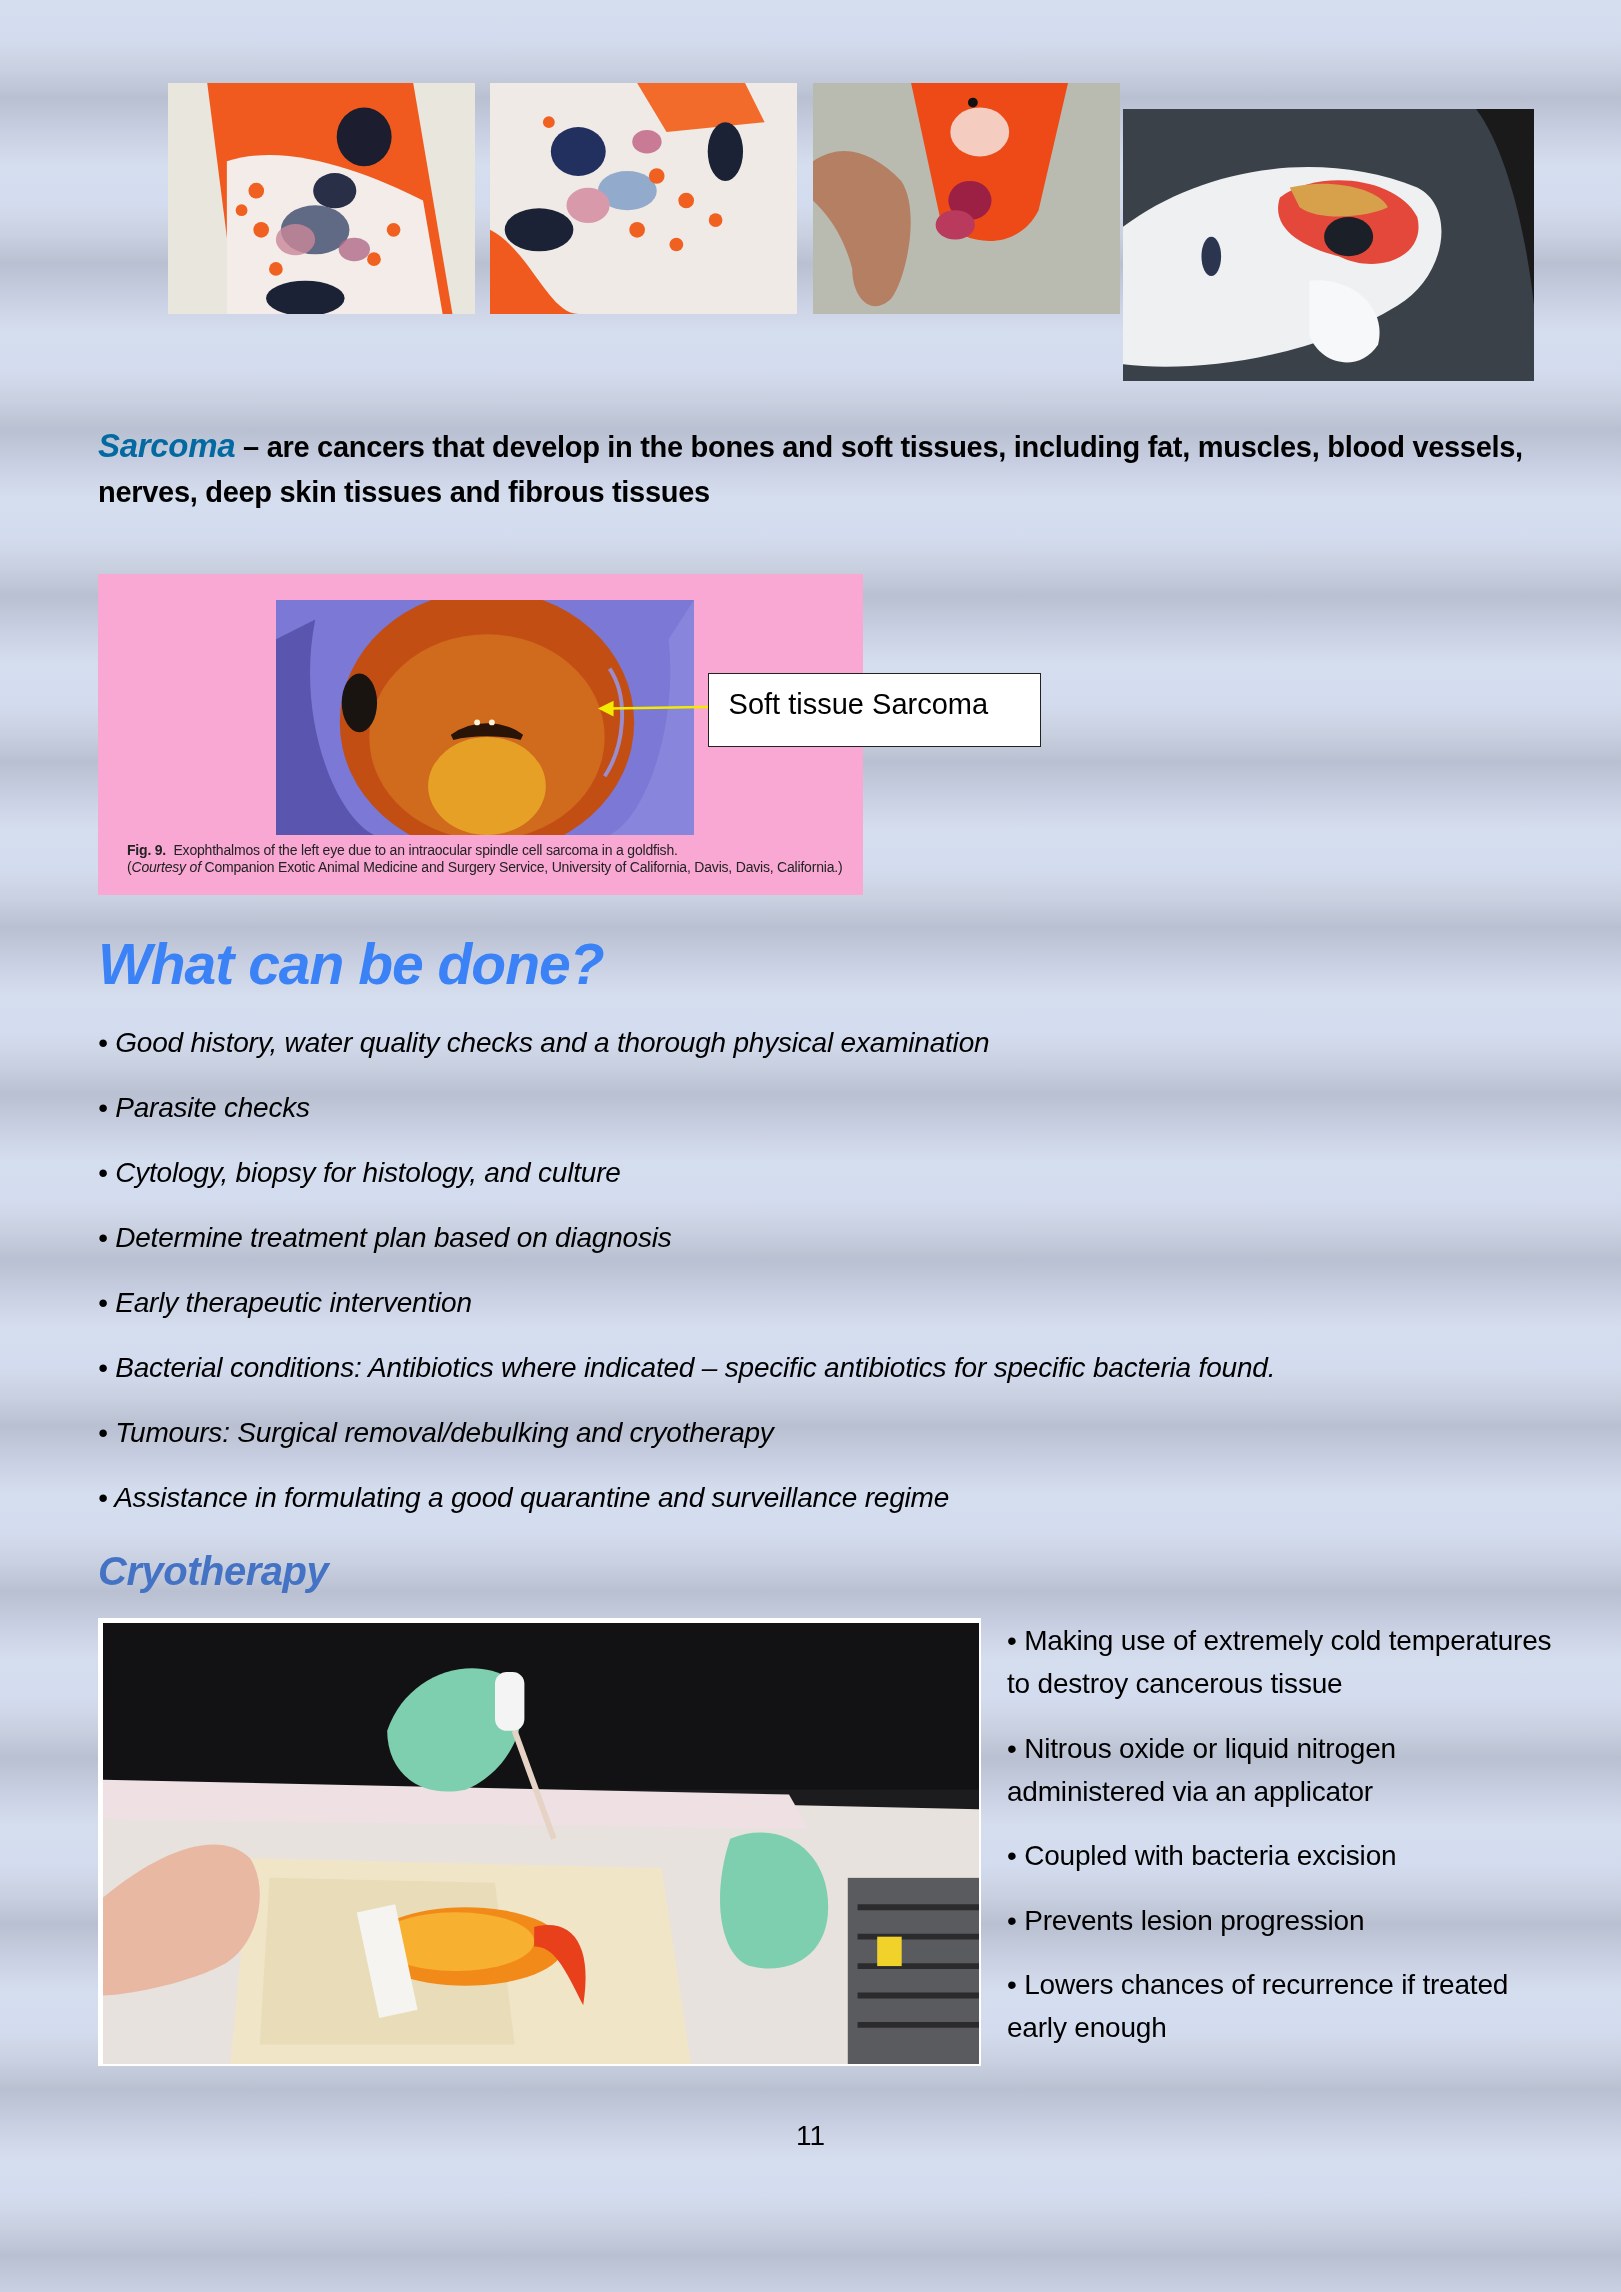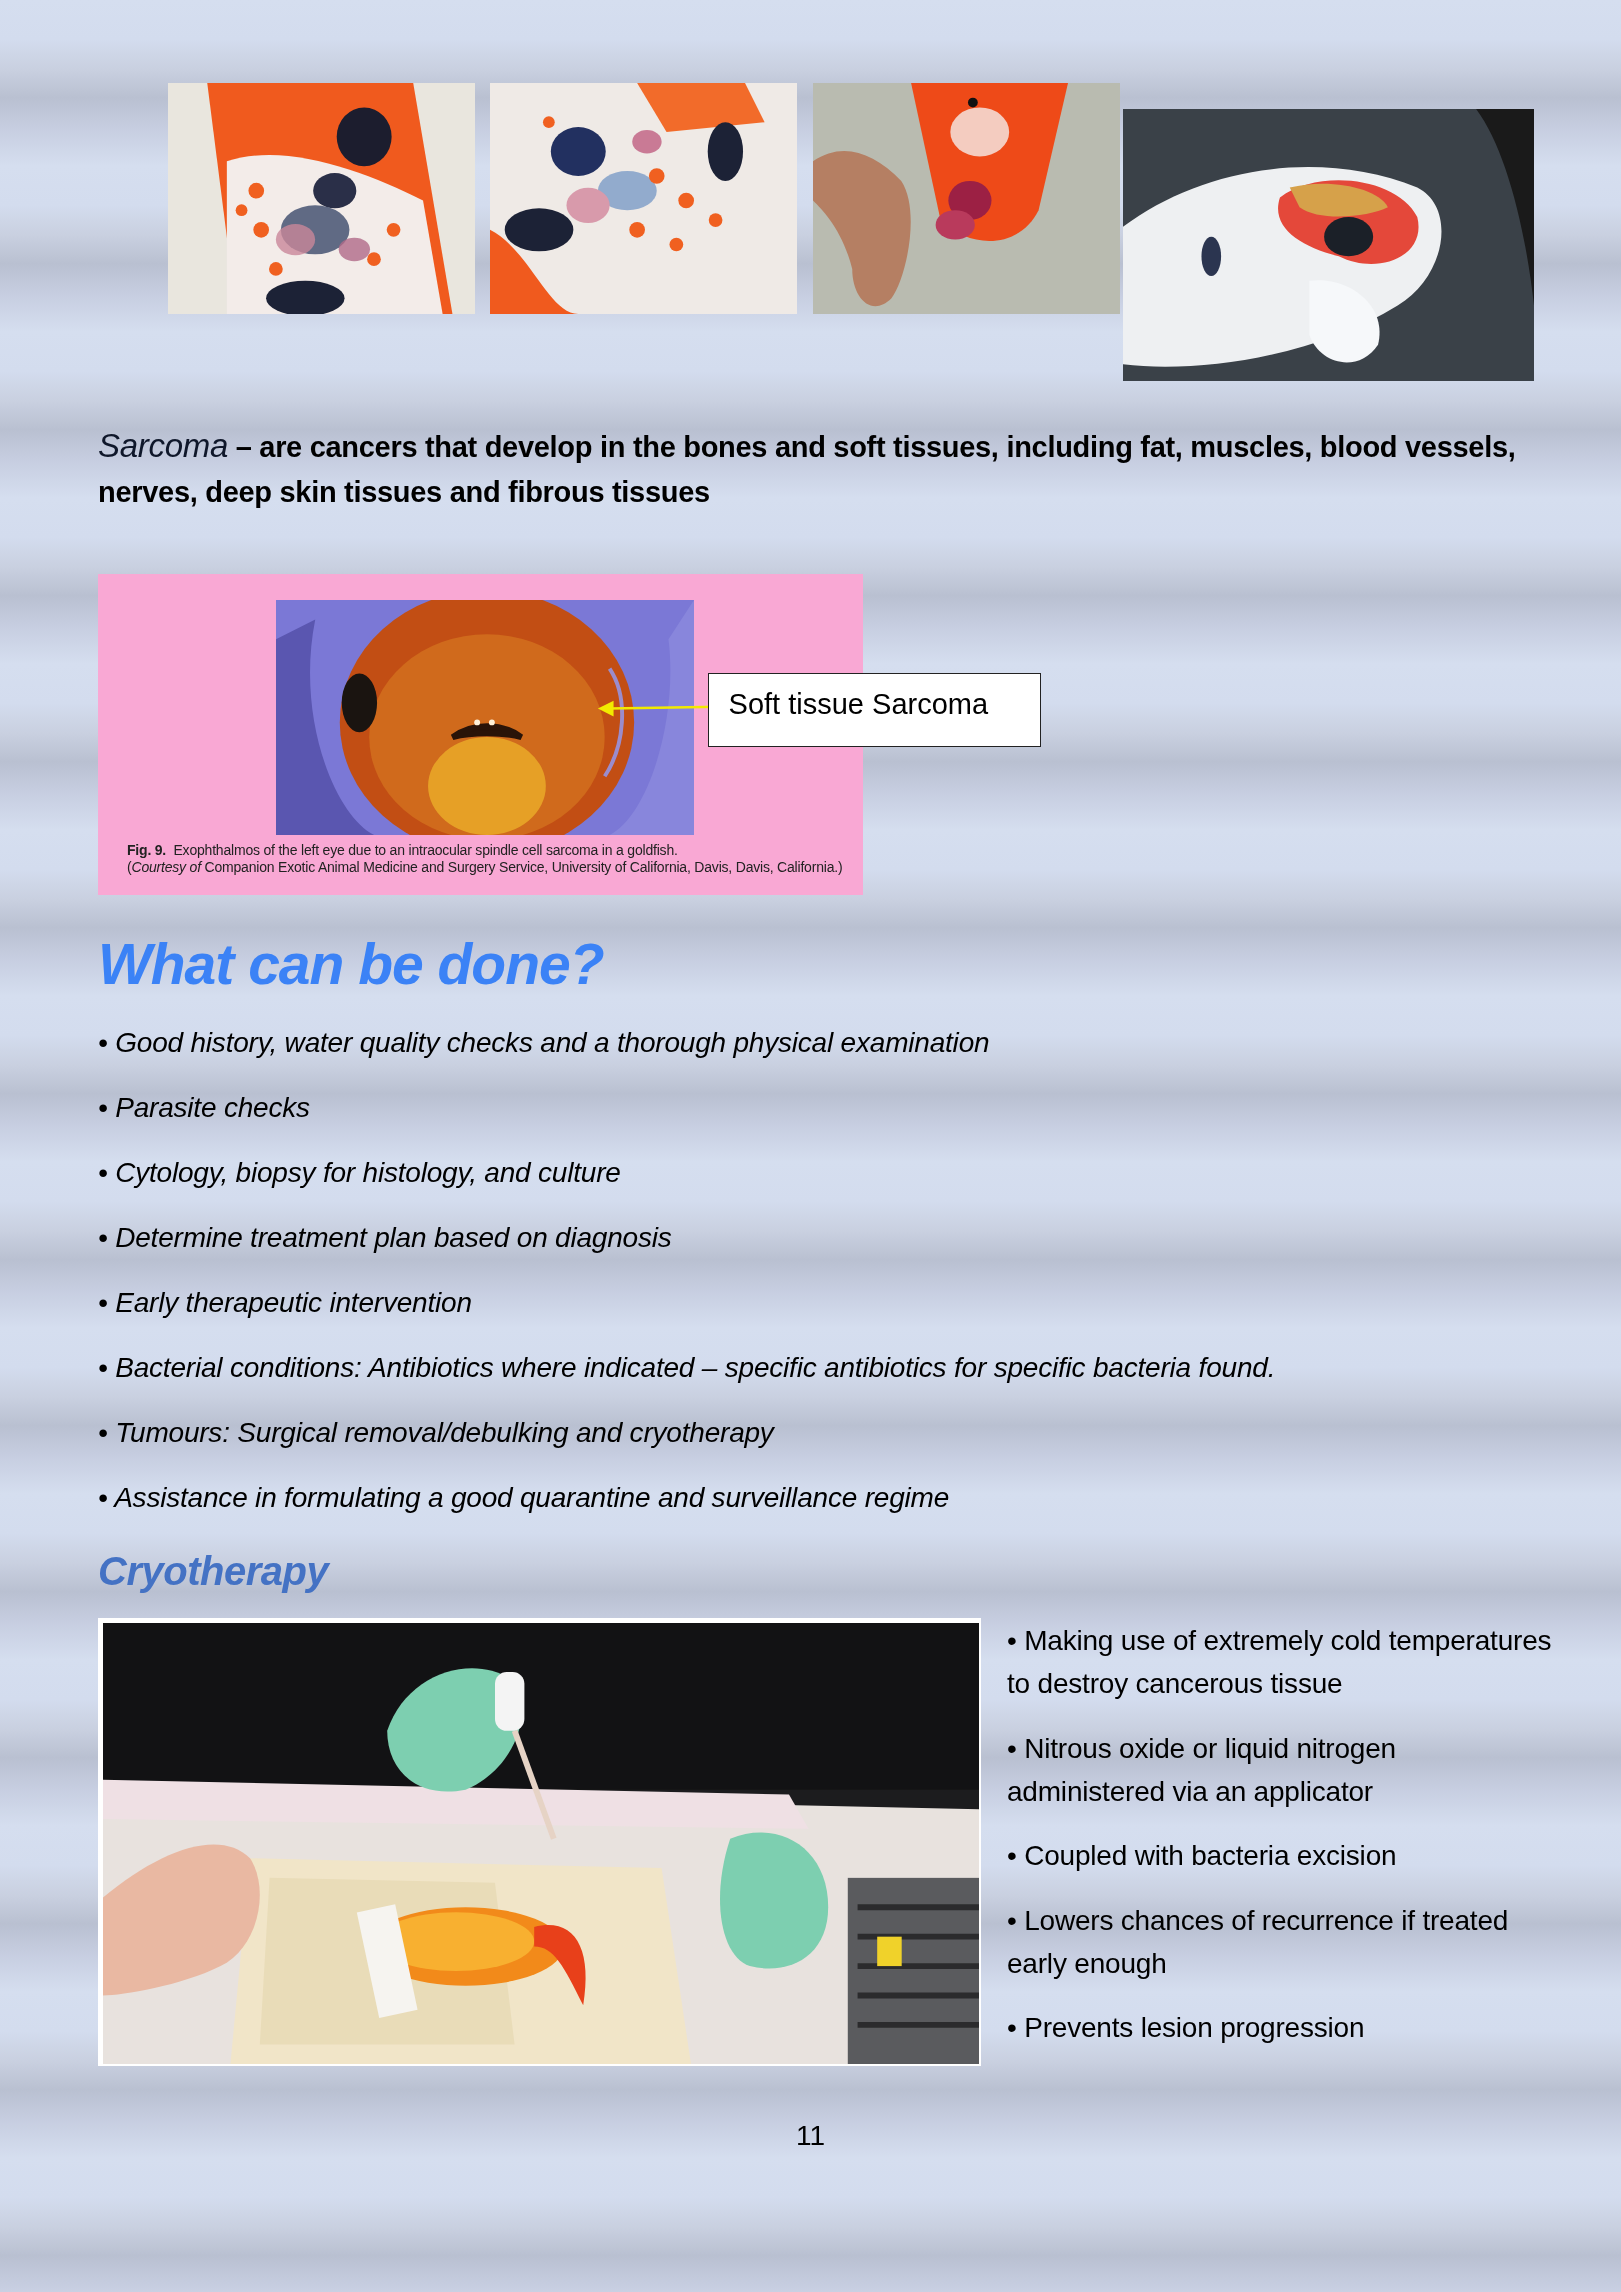--- a/index.html
+++ b/index.html
@@ -32,7 +32,7 @@
     letter-spacing: -0.3px;
   }
   .sarcoma-def .term {
-    color: #0f172a; font-style: italic; font-weight: normal; font-size: 33px;
+    color: #0369a1; font-style: italic; font-weight: bold; font-size: 33px;
   }
 
   .fig-box {

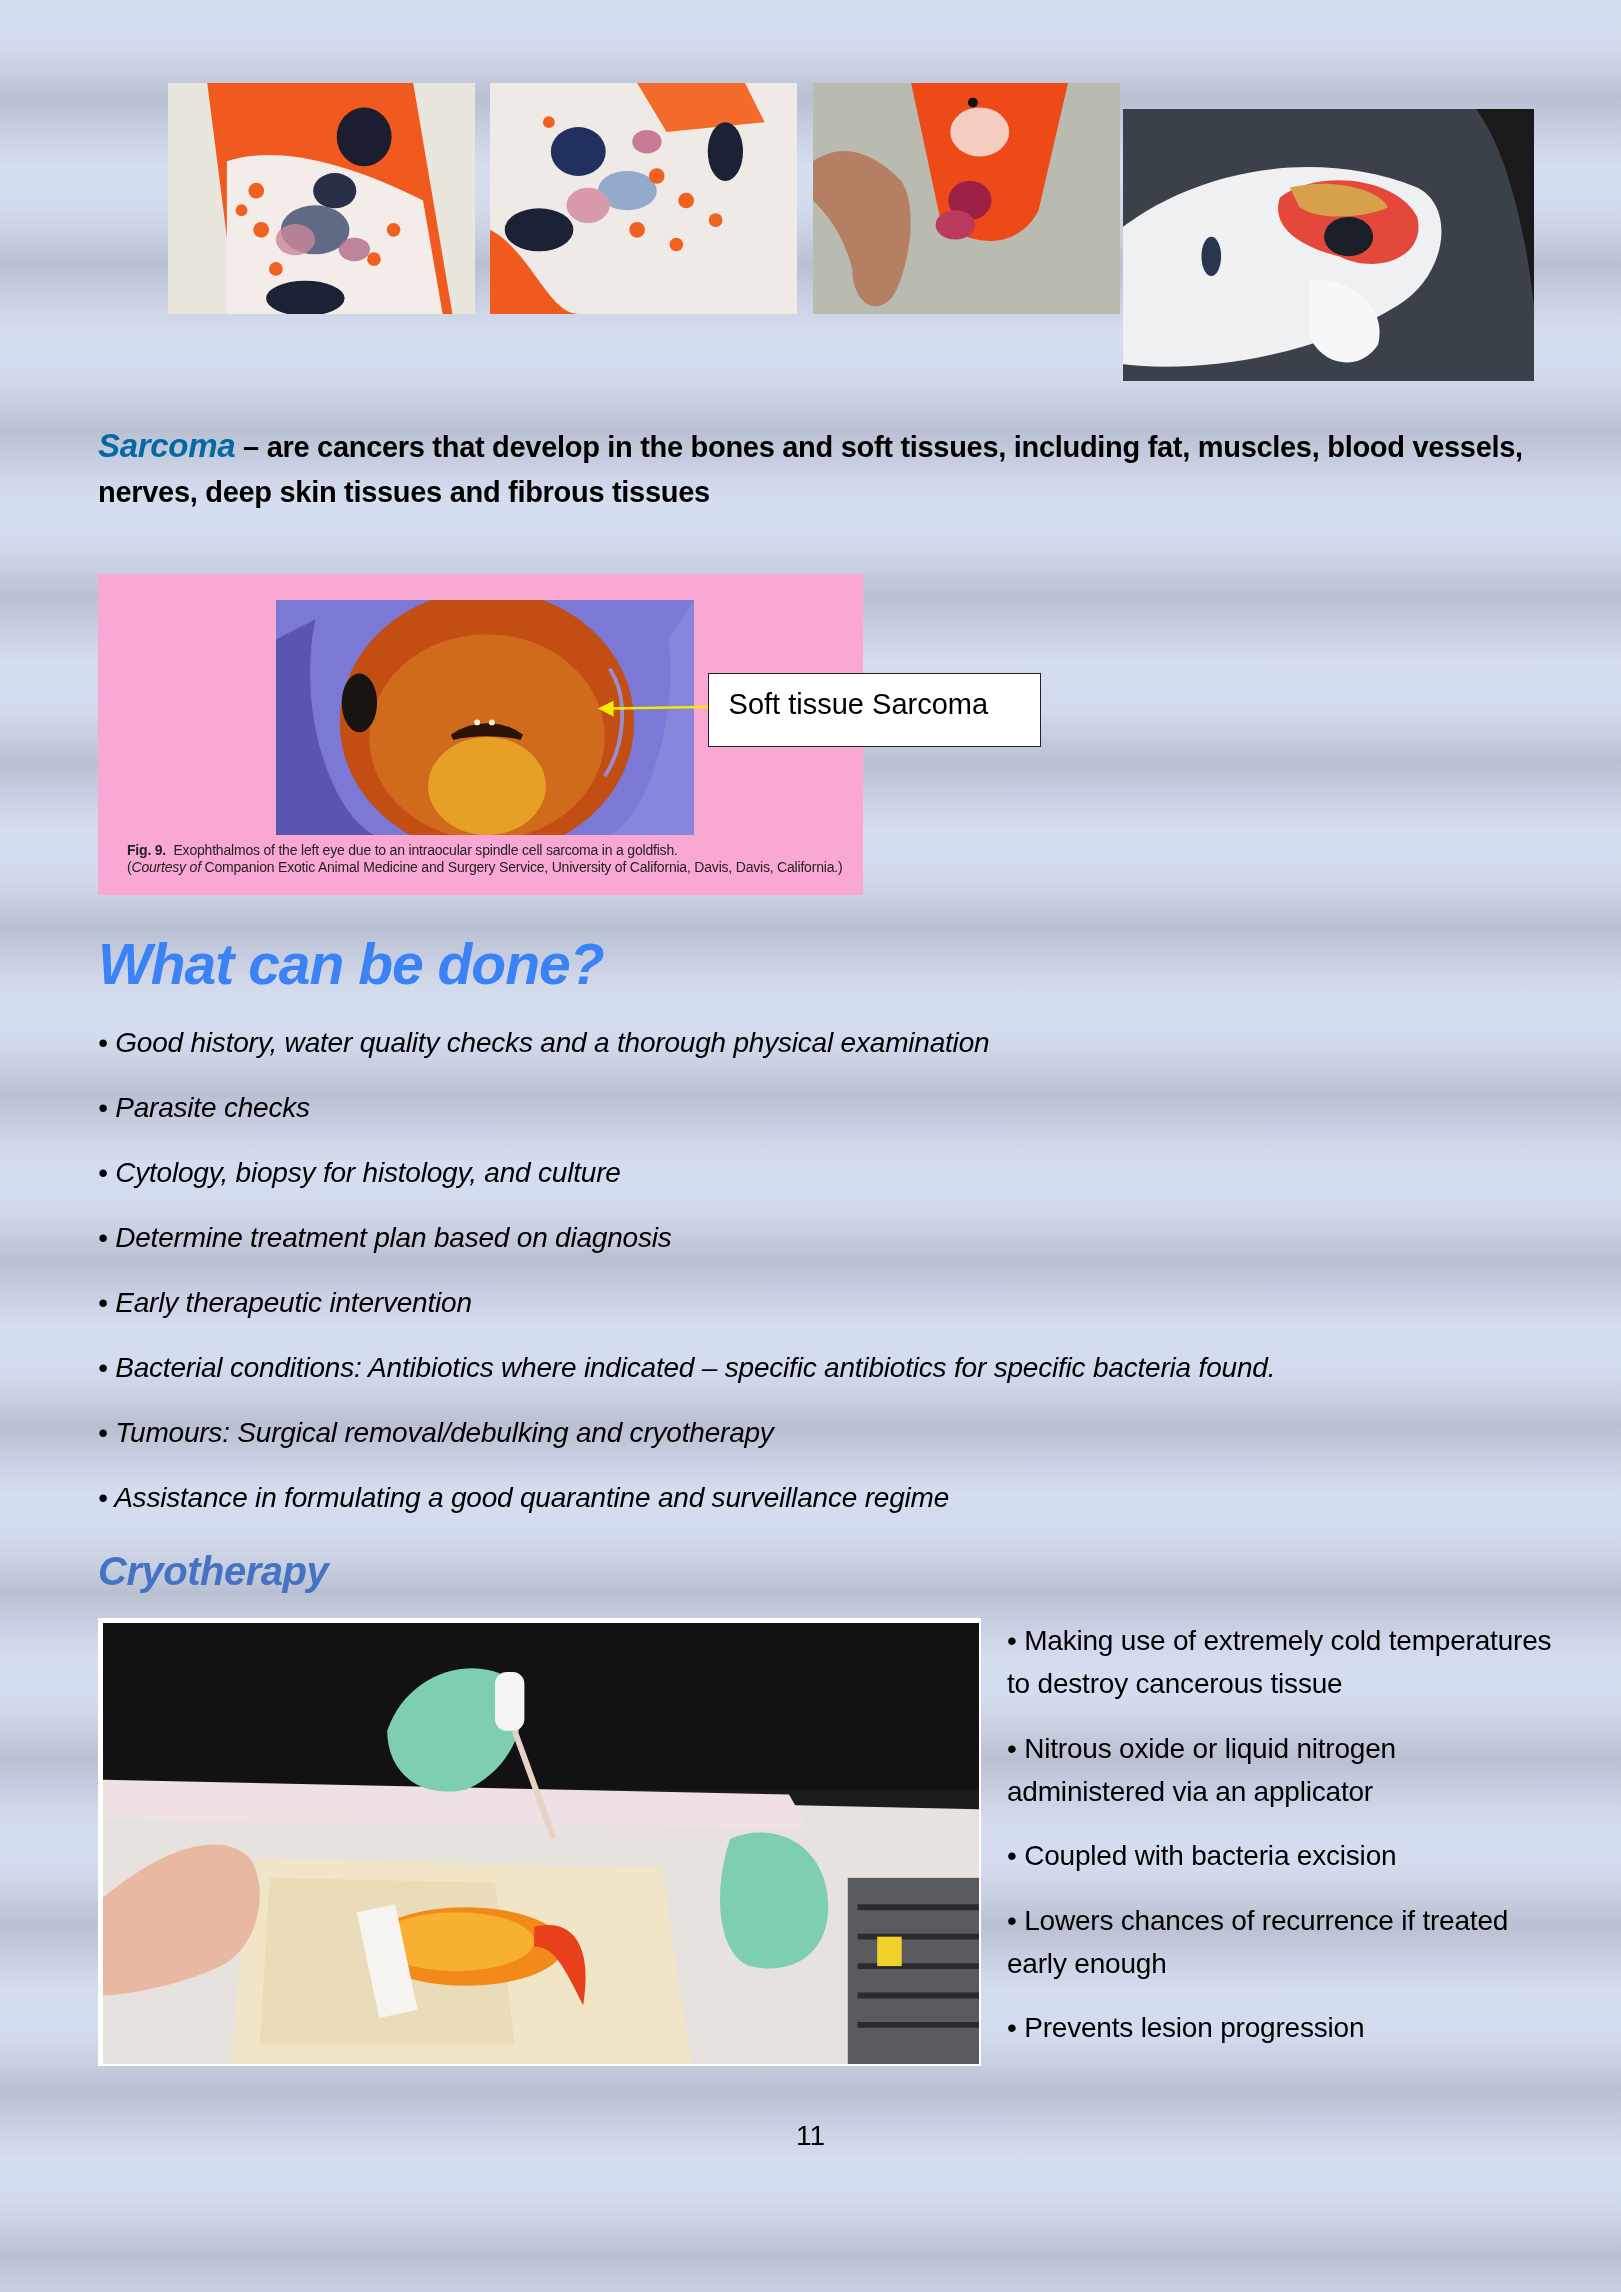--- a/index.html
+++ b/index.html
@@ -241,8 +241,8 @@
   <li>• Making use of extremely cold temperatures to destroy cancerous tissue</li>
   <li>• Nitrous oxide or liquid nitrogen administered via an applicator</li>
   <li>• Coupled with bacteria excision</li>
+  <li>• Prevents lesion progression</li>
   <li>• Lowers chances of recurrence if treated early enough</li>
-  <li>• Prevents lesion progression</li>
 </ul>
 
 <div class="abs page-number">11</div>

